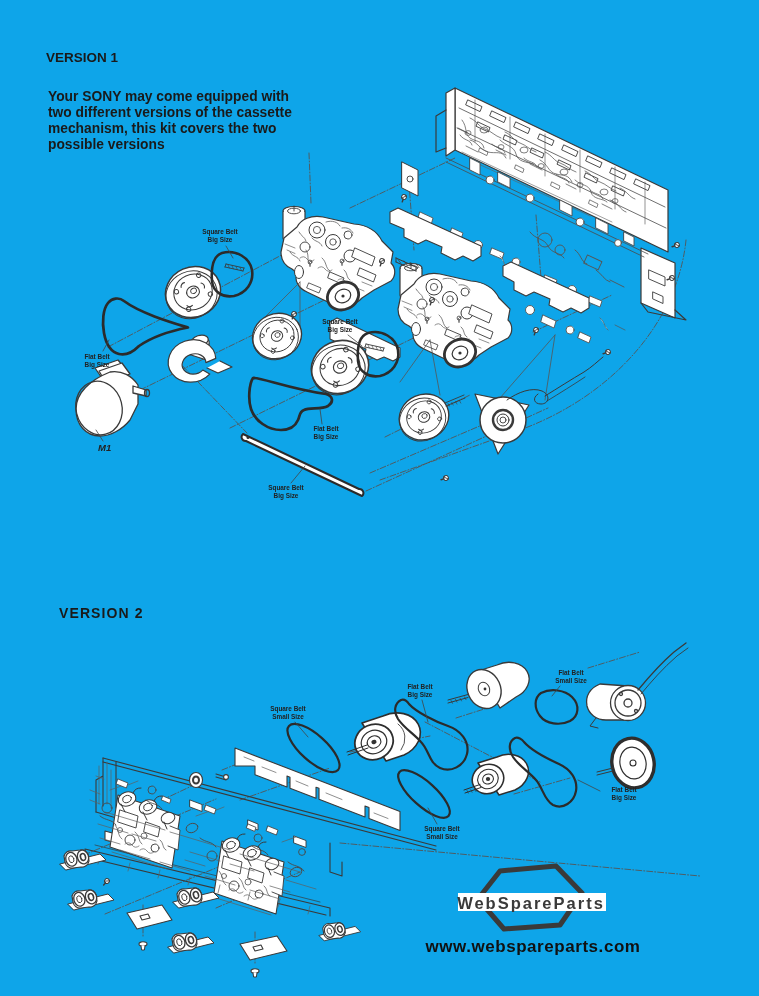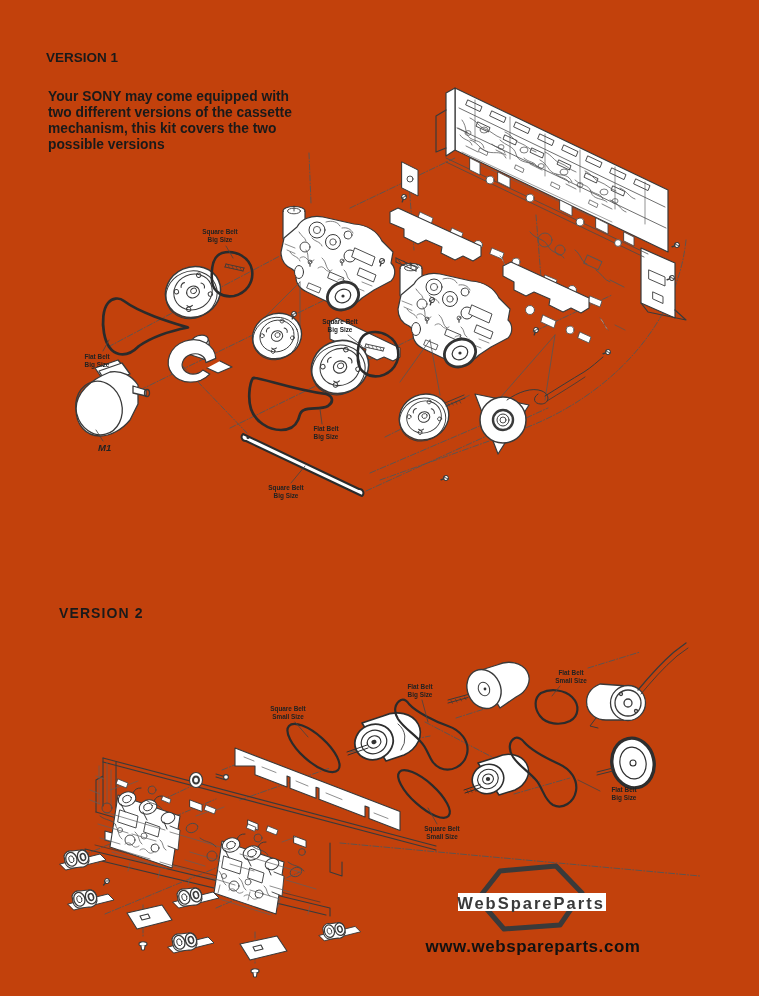--- a/index.html
+++ b/index.html
@@ -3,7 +3,7 @@
 <meta charset="utf-8">
 <style>
   html,body{margin:0;padding:0;background:#ffffff;}
-  #page{position:relative;width:759px;height:996px;background:#c2410c;font-family:"Liberation Sans",sans-serif;overflow:hidden;}
+  #page{position:relative;width:759px;height:996px;background:#0ea5e9;font-family:"Liberation Sans",sans-serif;overflow:hidden;}
   svg{position:absolute;left:0;top:0;}
   .lbl{font:bold 6.4px "Liberation Sans",sans-serif;fill:#222;text-anchor:middle;}
 </style>

